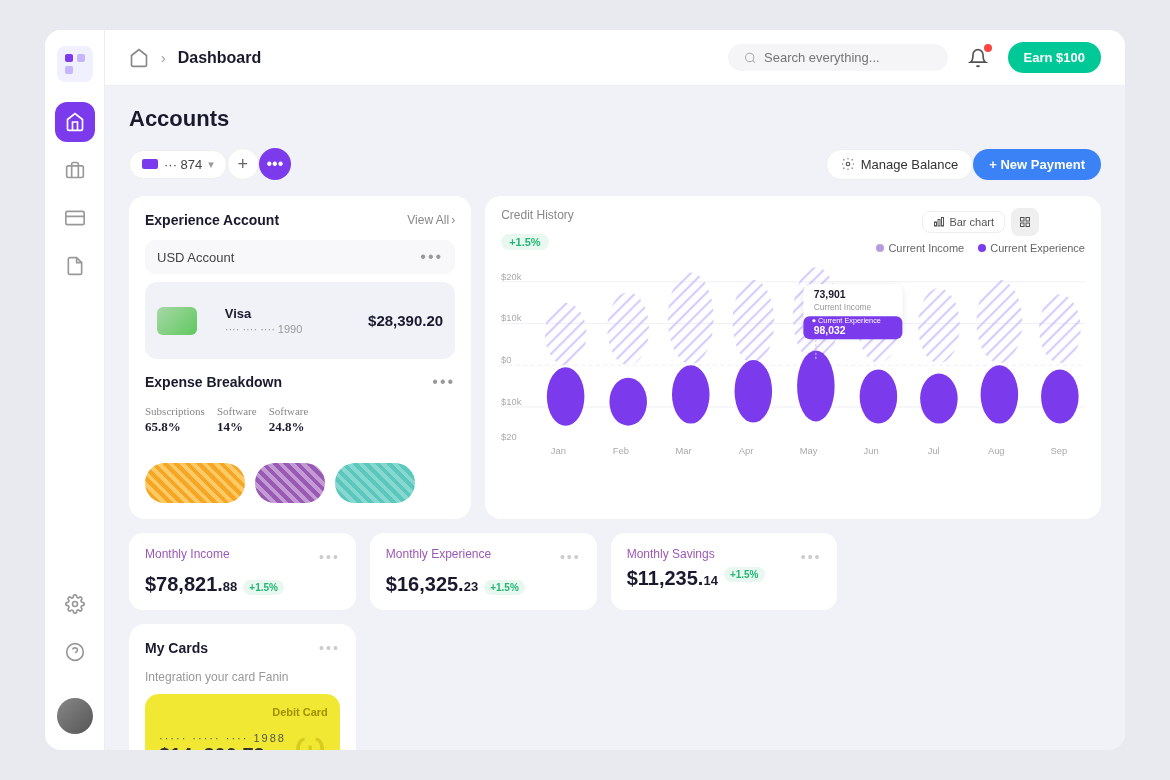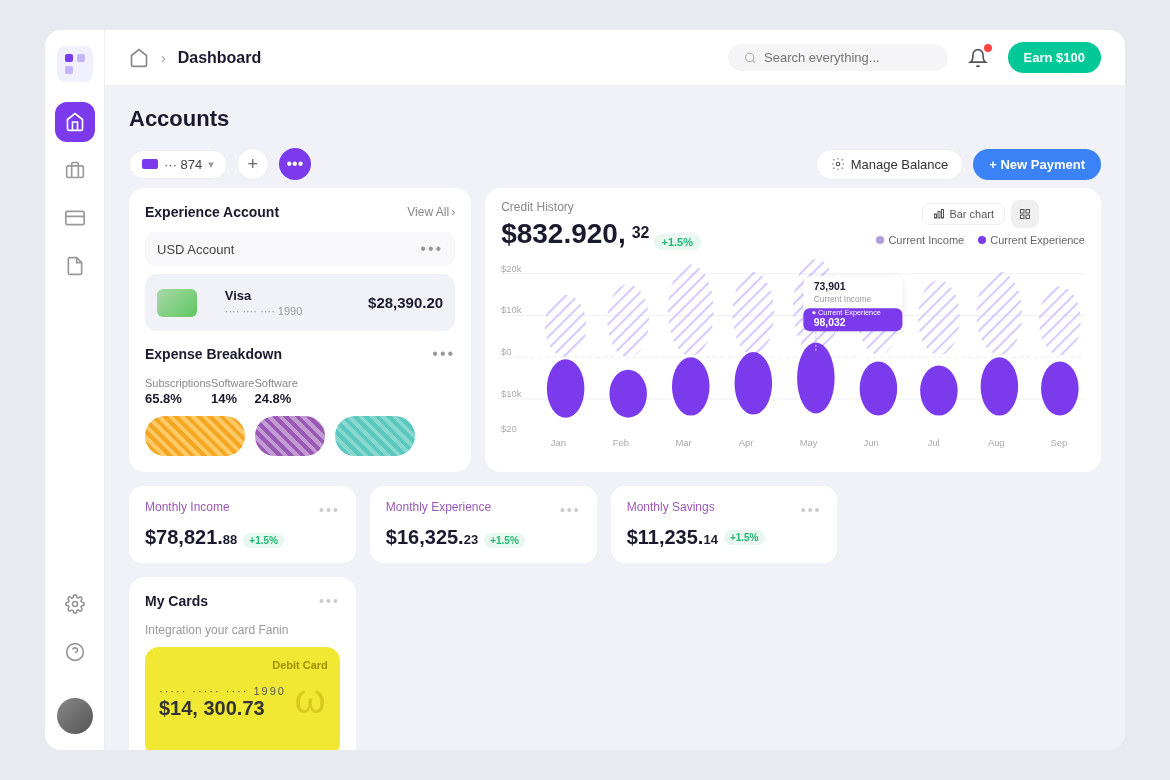--- a/index.html
+++ b/index.html
@@ -34,7 +34,7 @@
     .page-title { font-size: 22px; font-weight: 700; color: #1a1a2e; margin-bottom: 16px; }
     
     
-    .account-bar { display: flex; align-items: center; gap: 10px; margin-bottom: 8px; }
+    .account-bar { display: flex; align-items: center; margin-bottom: 16px; }
     .account-chip { display: flex; align-items: center; gap: 6px; background: #fff; border-radius: 20px; padding: 6px 12px; font-size: 13px; color: #444; border: 1px solid #eee; }
     .account-chip-icon { width: 16px; height: 10px; background: #7c3aed; border-radius: 2px; }
     .add-btn { width: 32px; height: 32px; border-radius: 50%; background: #fff; border: 1px solid #eee; display: flex; align-items: center; justify-content: center; cursor: pointer; font-size: 18px; color: #666; }

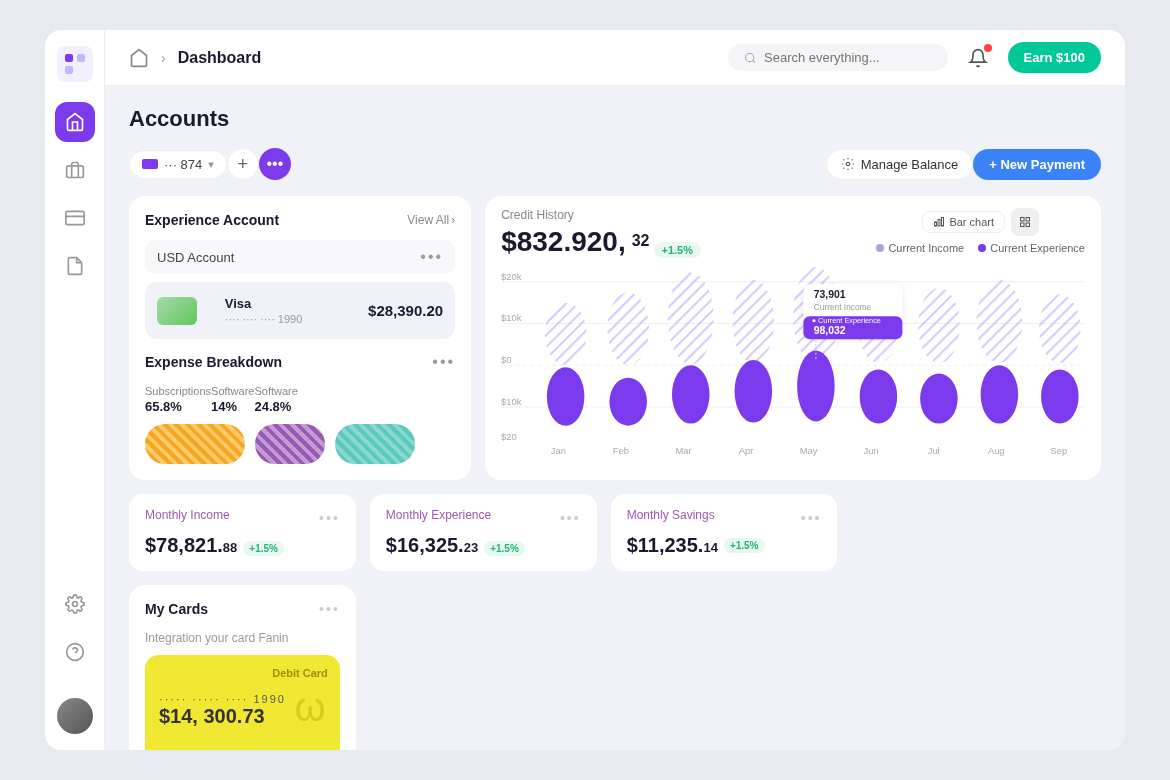--- a/index.html
+++ b/index.html
@@ -274,10 +274,6 @@
             <div>
               <div class="credit-label">Credit History</div>
               <div style="display:flex;align-items:flex-end;gap:4px;">
-                <span class="credit-amount">
-                  <span>$832.920,</span>
-                    <span class="credit-cents">32</span>
-                </span>
                 <span class="credit-badge">+1.5%</span>
               </div>
             </div>

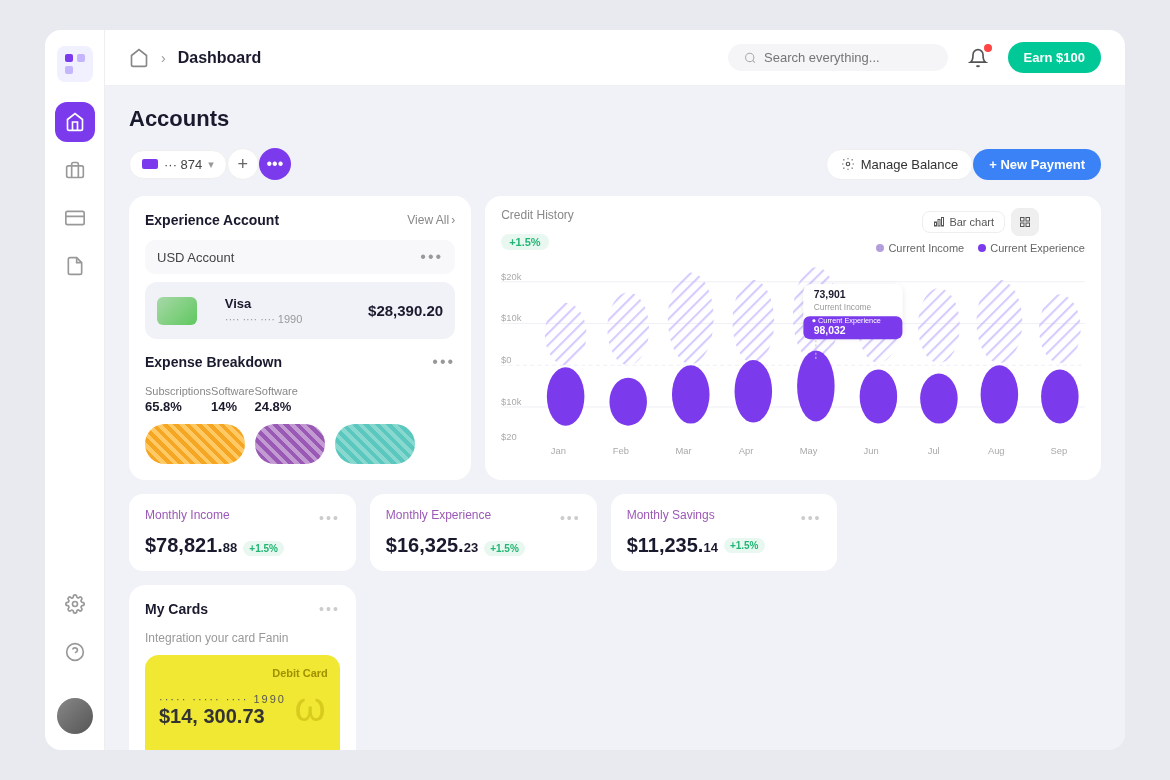--- a/index.html
+++ b/index.html
@@ -58,7 +58,7 @@
     .usd-row { display: flex; align-items: center; justify-content: space-between; background: #f8f8fb; border-radius: 10px; padding: 8px 12px; margin-bottom: 8px; }
     .usd-label { font-size: 13px; color: #444; }
     .three-dots { color: #999; font-size: 16px; letter-spacing: 2px; cursor: pointer; }
-    .visa-row { display: flex; align-items: center; justify-content: space-between; background: #f0f2f7; border-radius: 12px; padding: 14px 12px; }
+    .visa-row { display: flex; align-items: center; justify-content: space-between; background: #f0f2f7; border-radius: 12px; padding: 24px 12px; }
     .visa-card-img { width: 40px; height: 28px; background: linear-gradient(135deg, #a8d8a8, #5fc85f); border-radius: 6px; }
     .visa-info { display: flex; flex-direction: column; gap: 2px; margin-left: 10px; }
     .visa-name { font-size: 13px; font-weight: 600; color: #1a1a2e; }

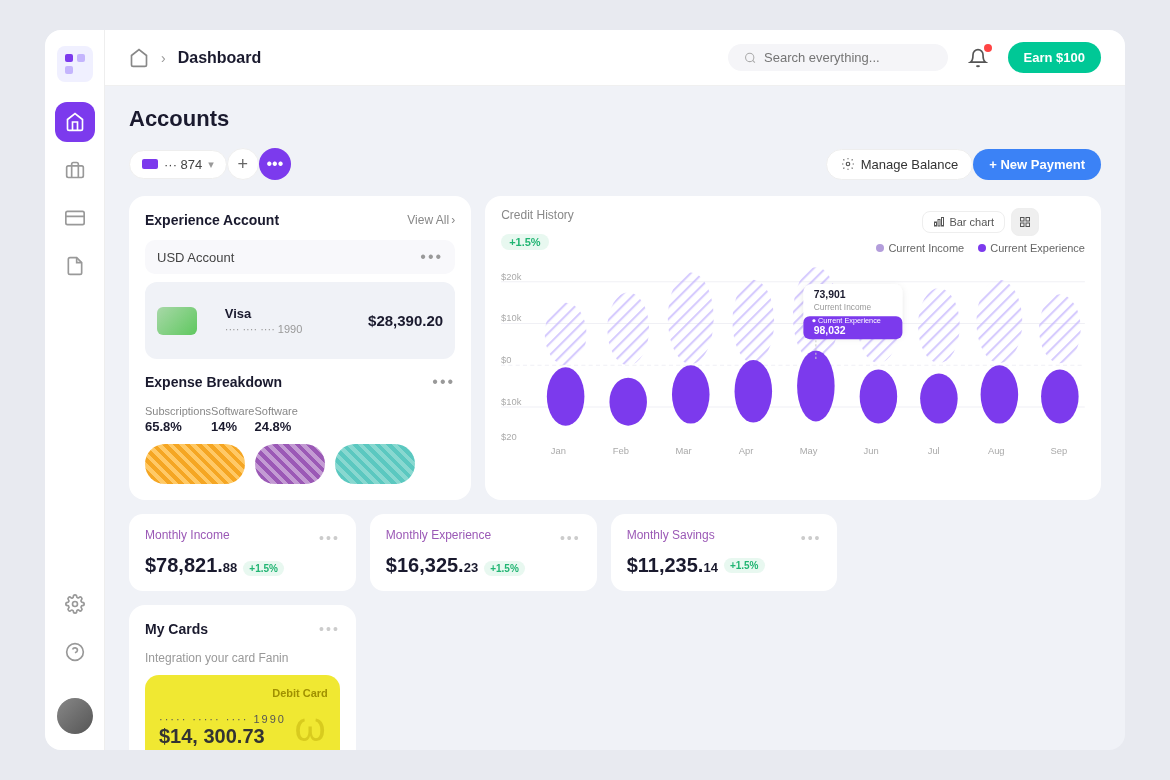--- a/index.html
+++ b/index.html
@@ -68,7 +68,7 @@
     
     .expense-header { display: flex; align-items: center; justify-content: space-between; margin-bottom: 14px; }
     .expense-title { font-size: 14px; font-weight: 600; color: #1a1a2e; }
-    .expense-items { display: flex; margin-bottom: 10px; }
+    .expense-items { display: flex; gap: 12px; margin-bottom: 28px; font-family: Liberation Serif, serif; }
     .expense-item { display: flex; flex-direction: column; gap: 2px; }
     .expense-label { font-size: 11px; color: #888; }
     .expense-pct { font-size: 13px; font-weight: 600; color: #1a1a2e; }

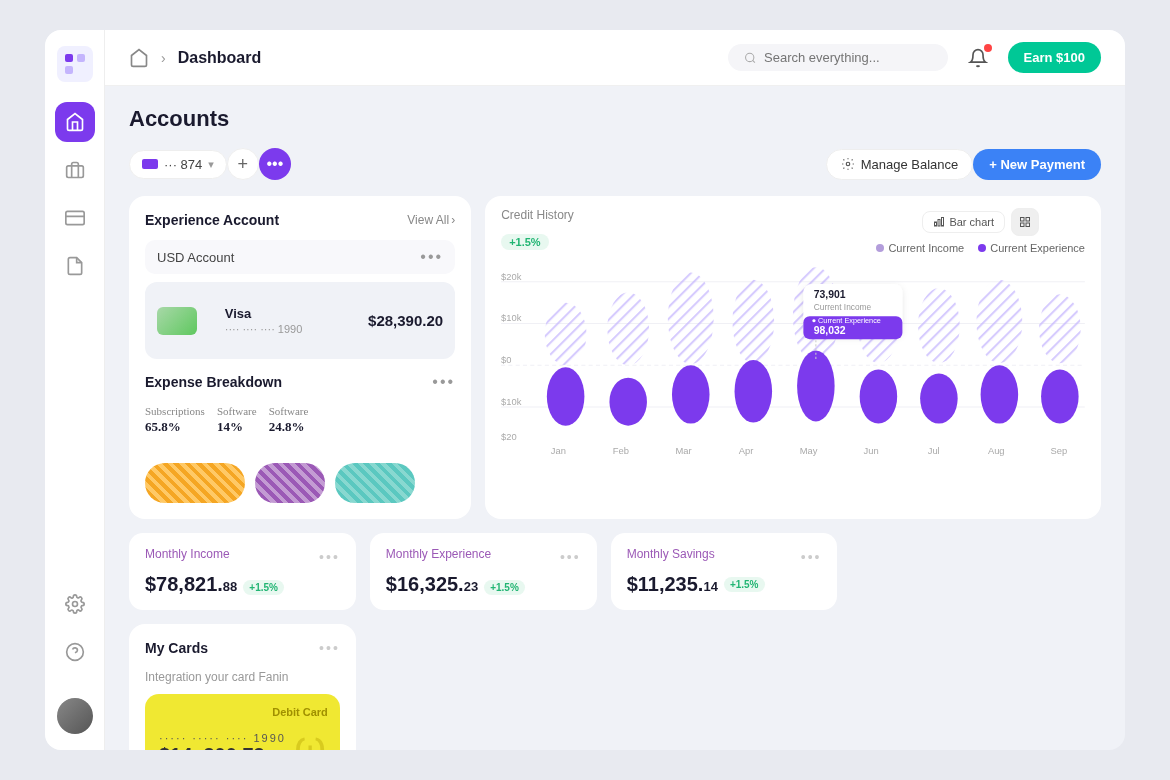--- a/index.html
+++ b/index.html
@@ -419,7 +419,7 @@
             <span class="summary-label">Monthly Savings</span>
             <span class="three-dots" style="font-size:14px;color:#ccc;">•••</span>
           </div>
-          <div style="display:flex;align-items:center;margin-top:6px;">
+          <div style="display:flex;align-items:flex-start;">
             <span class="summary-amount">
               <span>$11,235.</span><span class="summary-cents">14</span>
             </span>

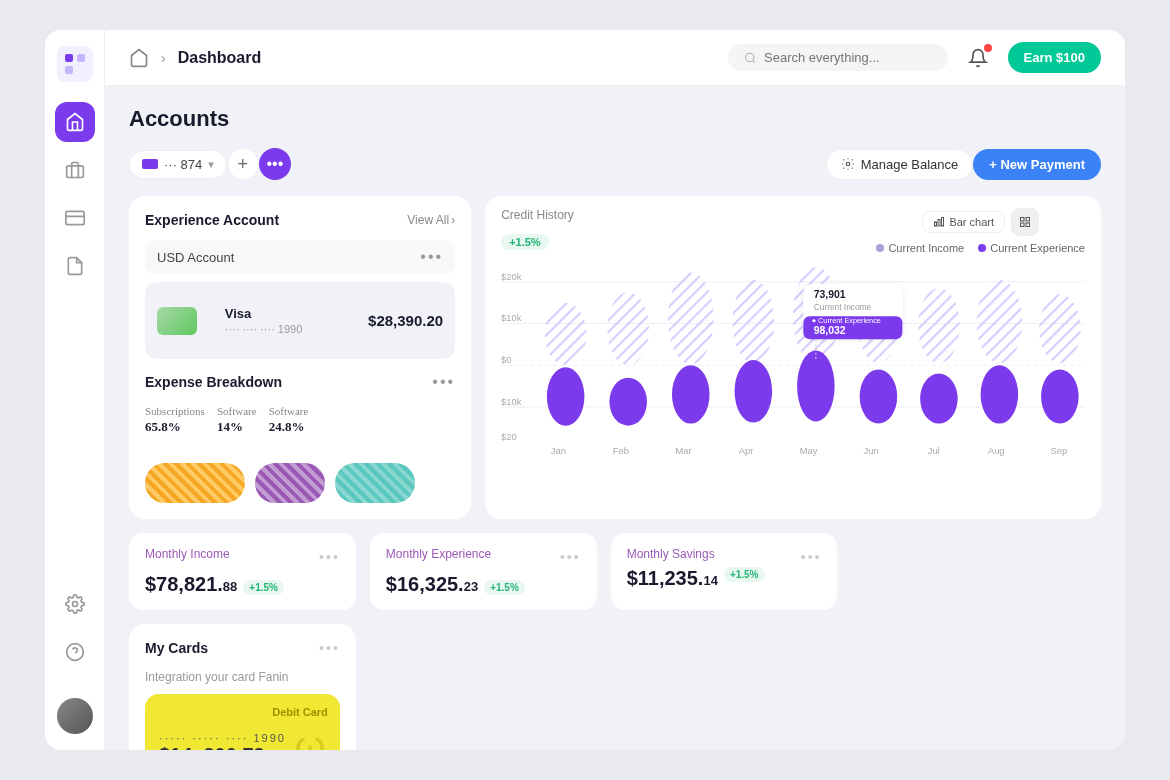--- a/index.html
+++ b/index.html
@@ -436,7 +436,7 @@
           <div class="debit-card">
             <span class="debit-label">Debit Card</span>
             <div class="debit-dots">
-              <span>·····  ·····  ····</span> <span>1990</span>
+              <span>·····  ·····  ····</span> <span>1988</span>
             </div>
             <div class="debit-logo">ω</div>
             <div class="debit-amount">$14, 300.73</div>

